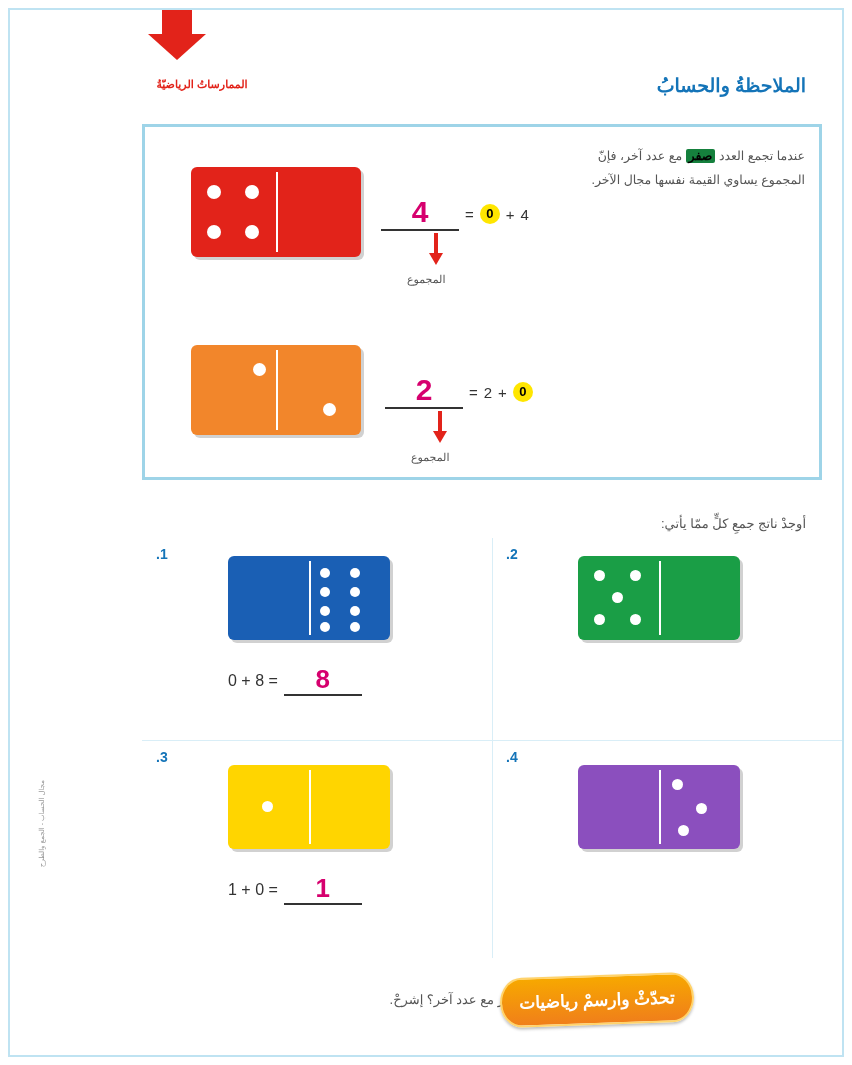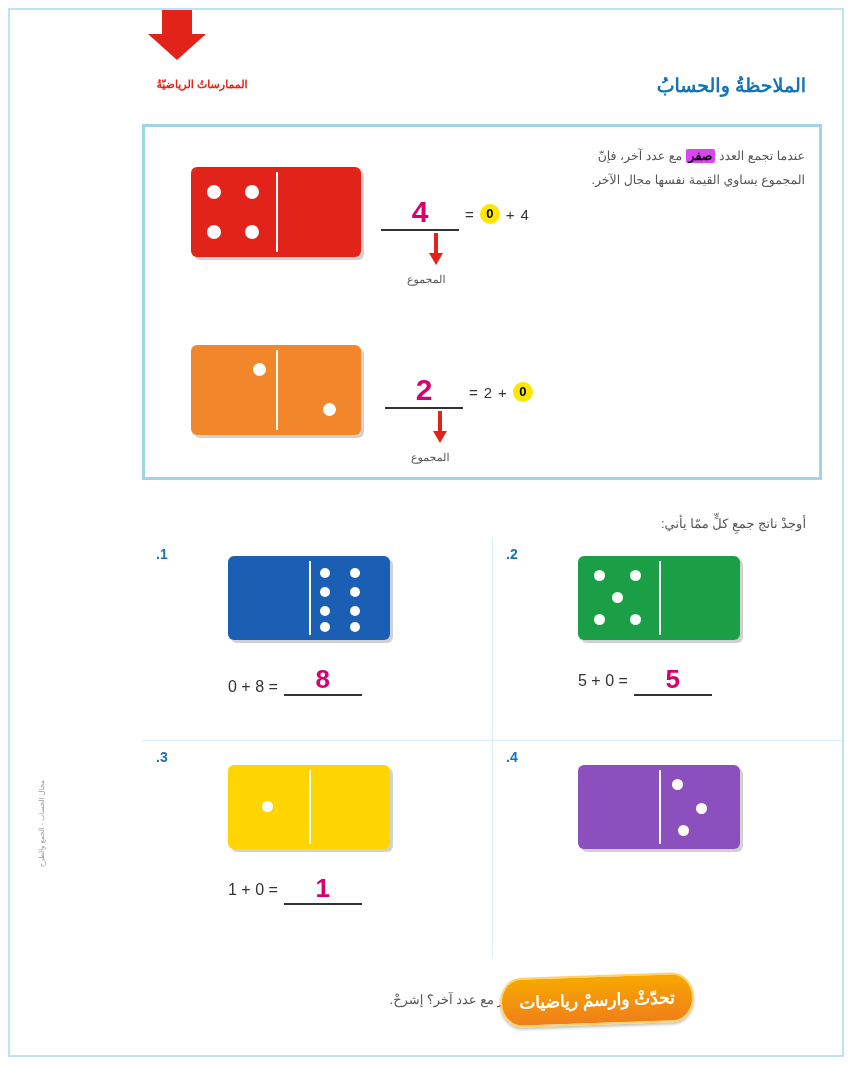--- a/index.html
+++ b/index.html
@@ -52,7 +52,7 @@
   .rule1{ right:14px; top:18px; width:230px;}
   .rule2{ right:14px; top:196px; width:205px;}
   .hl-zero{
-    background:#d946ef;color:#000;font-weight:bold;padding:0 3px;border-radius:2px;
+    background:#15803d;color:#000;font-weight:bold;padding:0 3px;border-radius:2px;
   }
   
   .domino{position:absolute;border-radius:6px;}

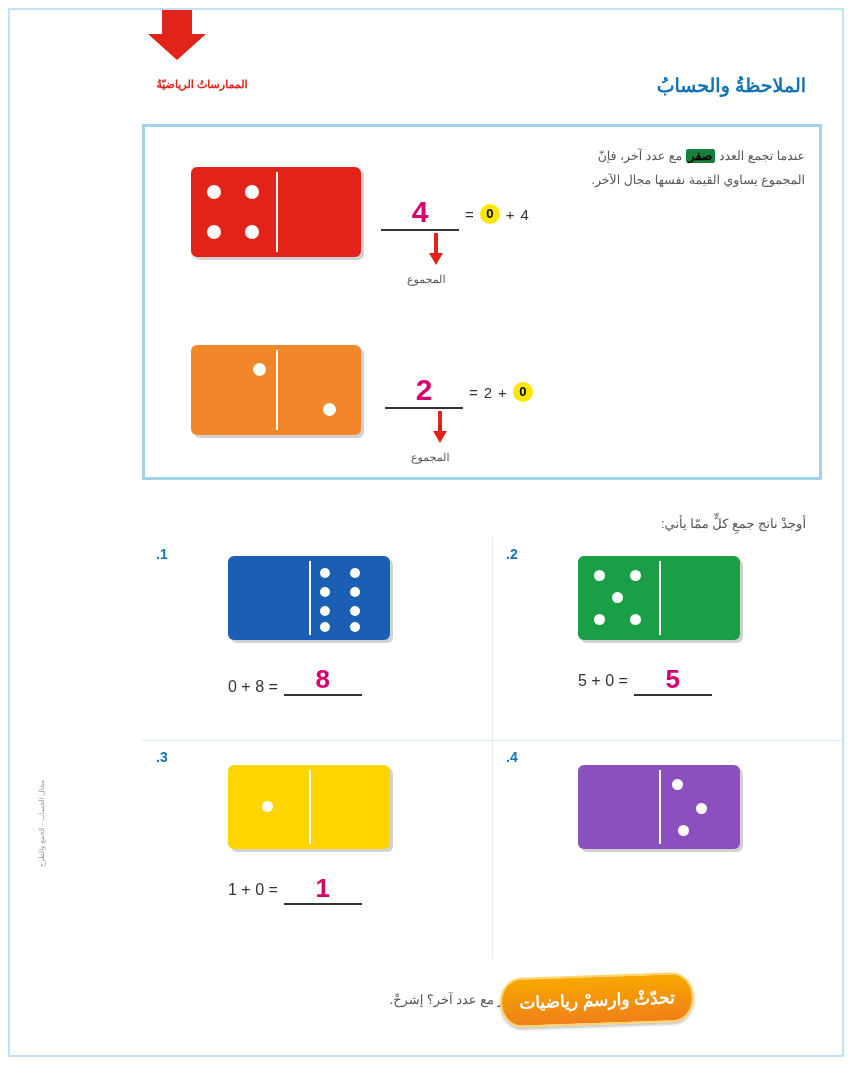--- a/index.html
+++ b/index.html
@@ -205,7 +205,7 @@
         <div class="pip" style="left:92px;top:66px;width:10px;height:10px;"></div>
         <div class="pip" style="left:122px;top:66px;width:10px;height:10px;"></div>
       </div>
-      <div class="eqline" style="left:86px;top:128px;align-items:flex-end;">
+      <div class="eqline" style="left:86px;top:128px;">
         <span>0 + 8 =</span>
         <span class="ans-line"><span class="ans-mid">8</span></span>
       </div>

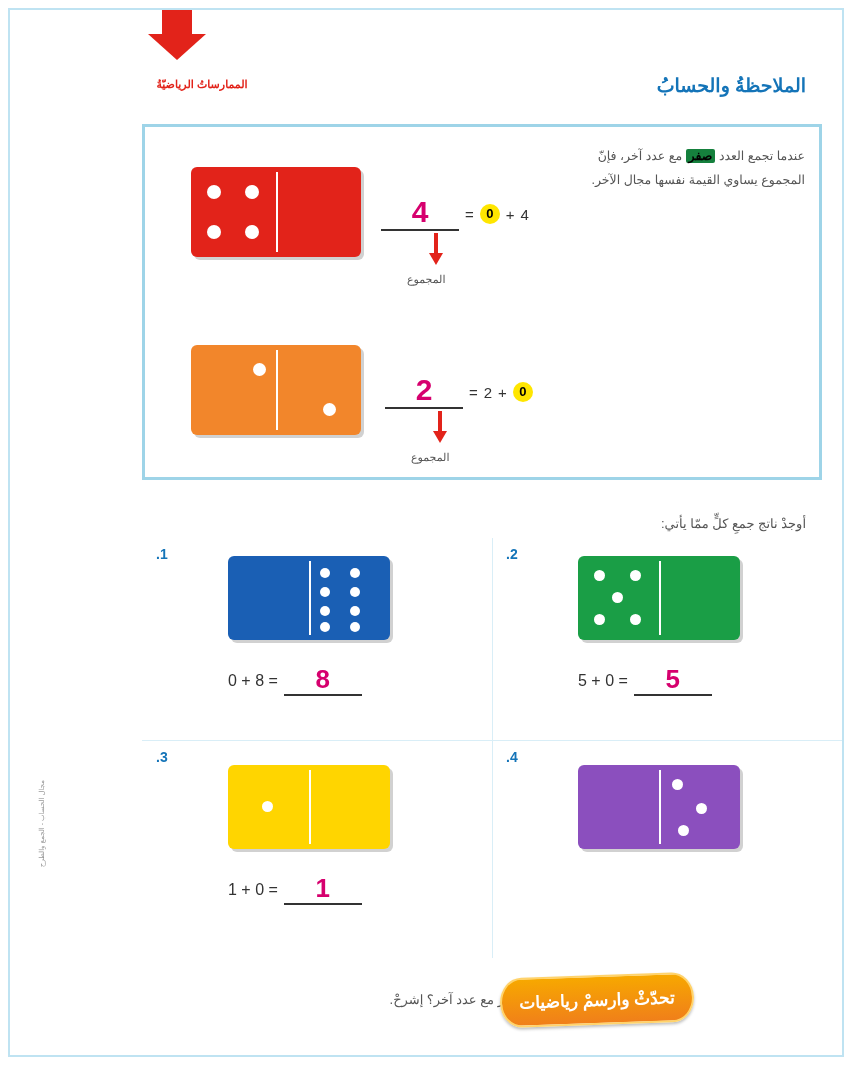--- a/index.html
+++ b/index.html
@@ -221,10 +221,6 @@
         <div class="pip" style="left:16px;top:58px;width:11px;height:11px;"></div>
         <div class="pip" style="left:52px;top:58px;width:11px;height:11px;"></div>
       </div>
-      <div class="eqline" style="left:86px;top:128px;">
-        <span>5 + 0 =</span>
-        <span class="ans-line"><span class="ans-mid">5</span></span>
-      </div>
     </div>
 
     <div class="cell" style="left:0;top:203px;">

